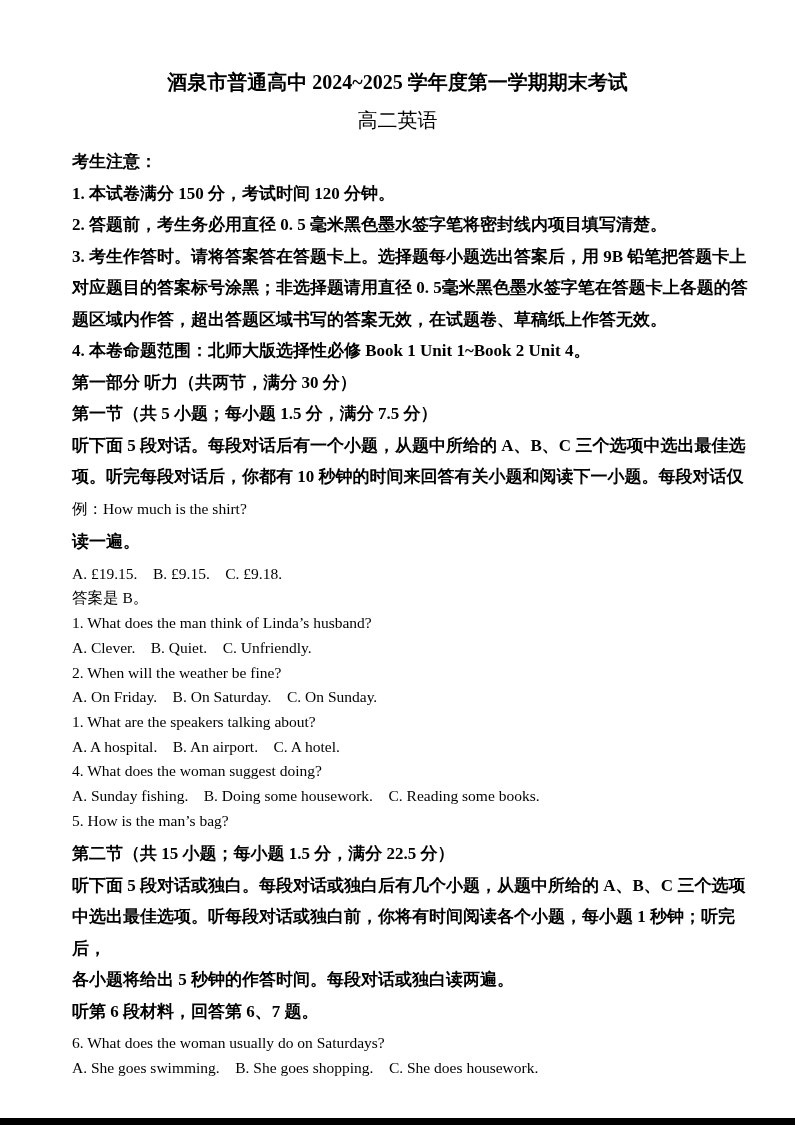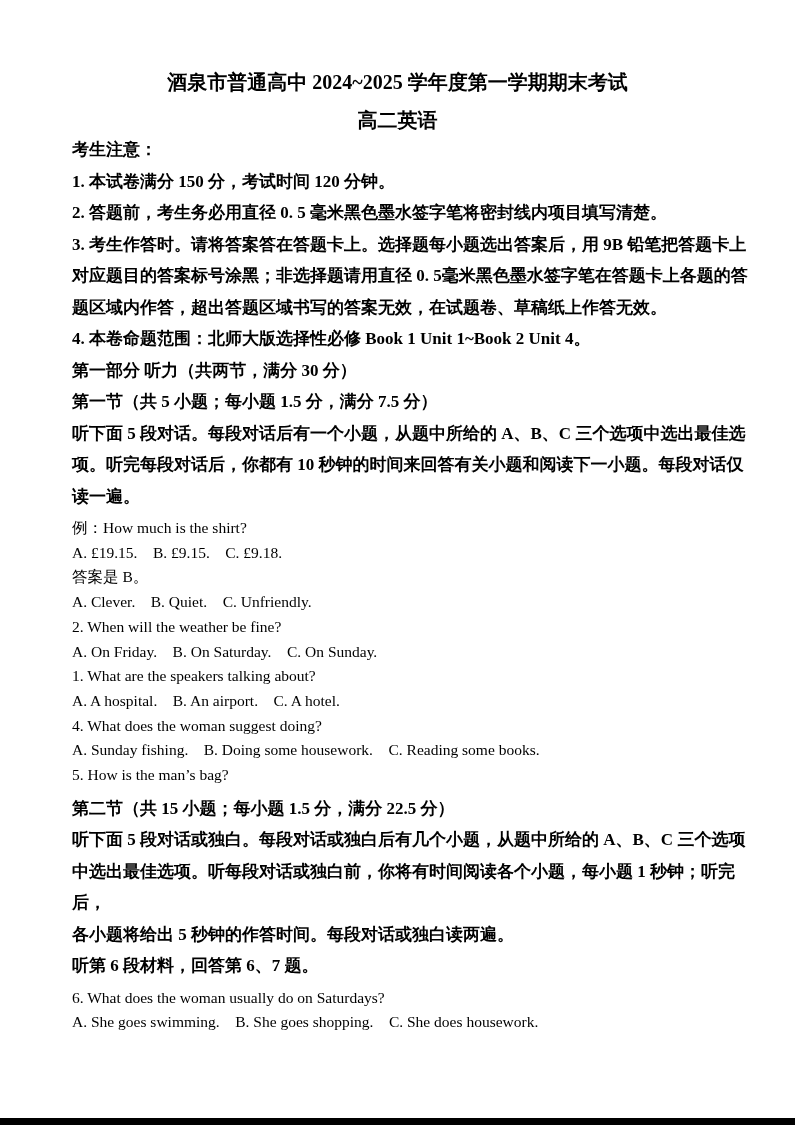--- a/index.html
+++ b/index.html
@@ -34,7 +34,7 @@
     margin-top: 10px;
     font-size: 20px;
     line-height: 28px;
-    font-weight: bold;
+    font-weight: normal;
     text-align: center;
     white-space: pre;
     font-family: "Liberation Serif", serif;

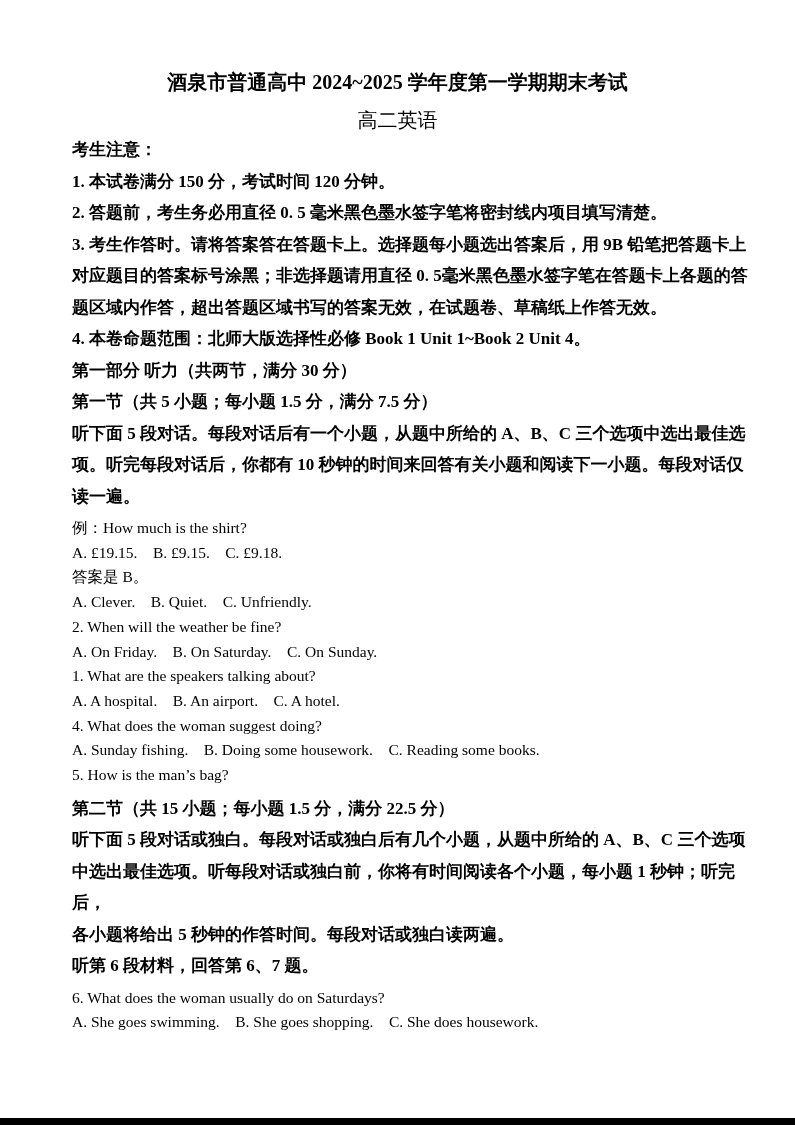--- a/index.html
+++ b/index.html
@@ -40,7 +40,7 @@
     font-family: "Liberation Serif", serif;
   }
   .body {
-    margin-top: 0;
+    margin-top: 12px;
     padding-left: 72px;
     padding-right: 53px;
   }

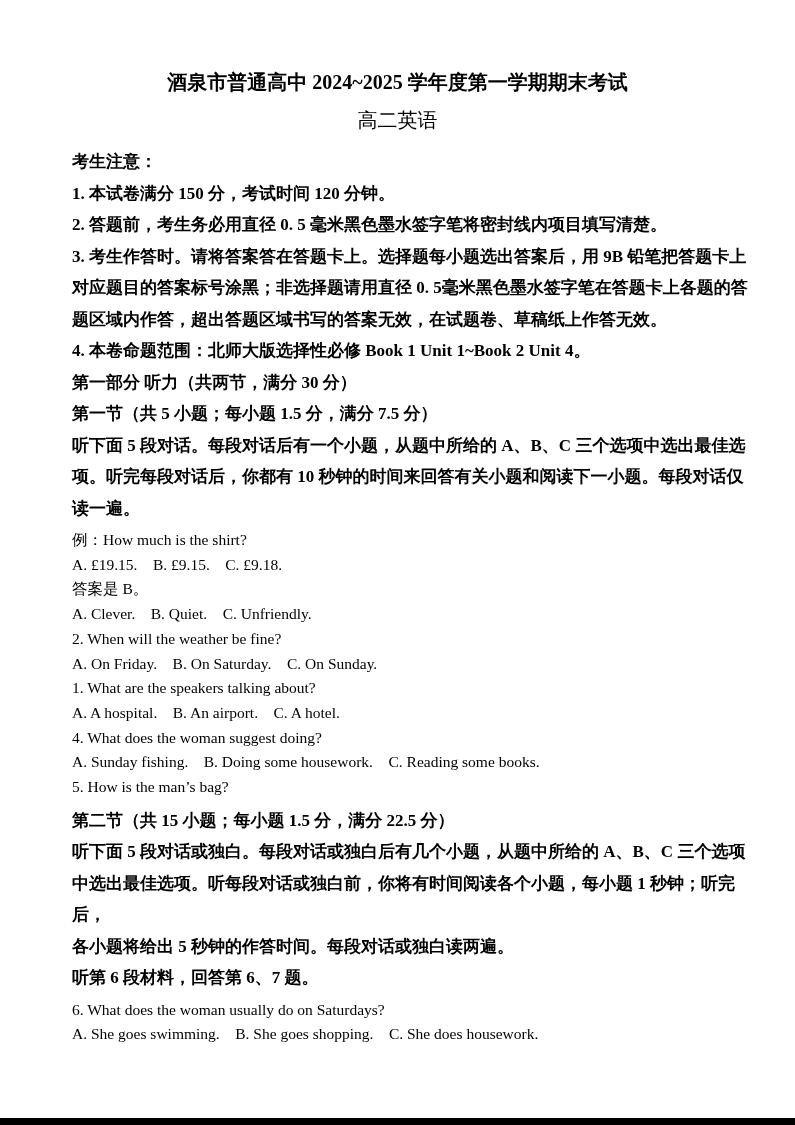--- a/index.html
+++ b/index.html
@@ -88,8 +88,8 @@
       <div class="line line-cn">第一节（共 5 小题；每小题 1.5 分，满分 7.5 分）</div>
       <div class="line line-cn">听下面 5 段对话。每段对话后有一个小题，从题中所给的 A、B、C 三个选项中选出最佳选</div>
       <div class="line line-cn">项。听完每段对话后，你都有 10 秒钟的时间来回答有关小题和阅读下一小题。每段对话仅</div>
+      <div class="line line-en">例：How much is the shirt?</div>
       <div class="line line-cn">读一遍。</div>
-      <div class="line line-en">例：How much is the shirt?</div>
       <div class="line line-en">A. £19.15.    B. £9.15.    C. £9.18.</div>
       <div class="line line-en">答案是 B。</div>
       <div class="line line-en">A. Clever.    B. Quiet.    C. Unfriendly.</div>

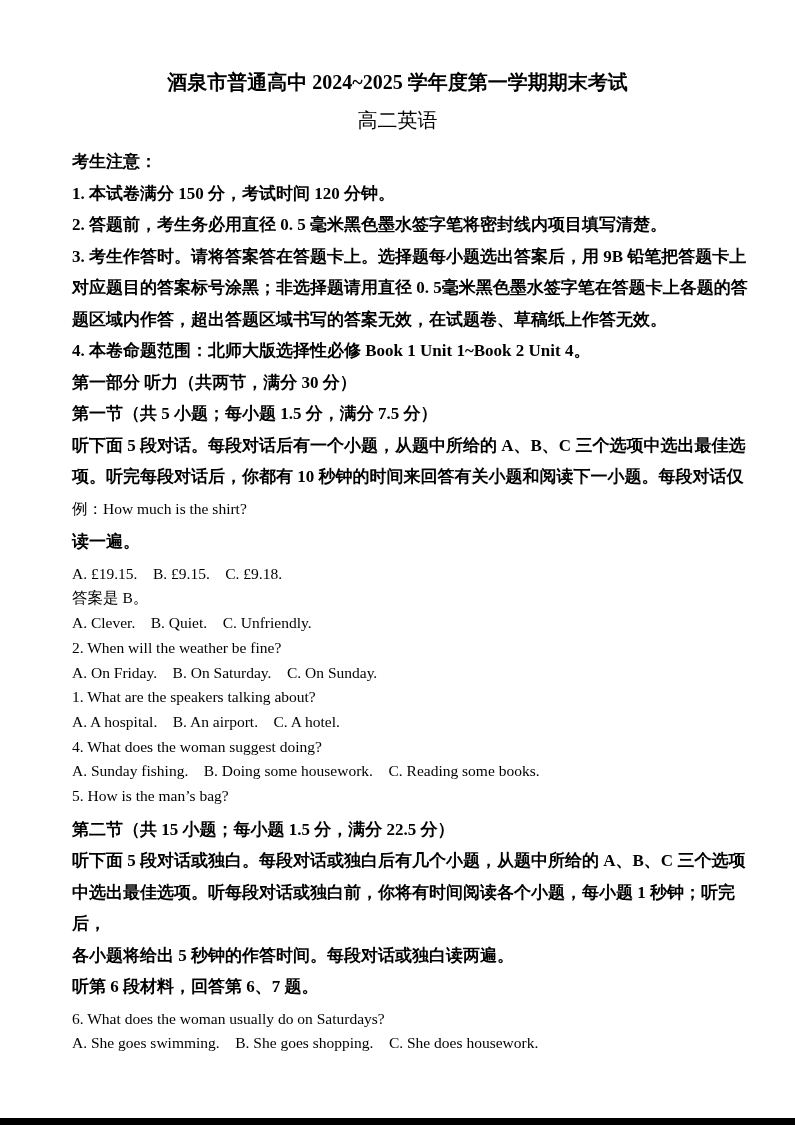--- a/index.html
+++ b/index.html
@@ -92,6 +92,7 @@
       <div class="line line-cn">读一遍。</div>
       <div class="line line-en">A. £19.15.    B. £9.15.    C. £9.18.</div>
       <div class="line line-en">答案是 B。</div>
+      <div class="line line-en">1. What does the man think of Linda’s husband?</div>
       <div class="line line-en">A. Clever.    B. Quiet.    C. Unfriendly.</div>
       <div class="line line-en">2. When will the weather be fine?</div>
       <div class="line line-en">A. On Friday.    B. On Saturday.    C. On Sunday.</div>

